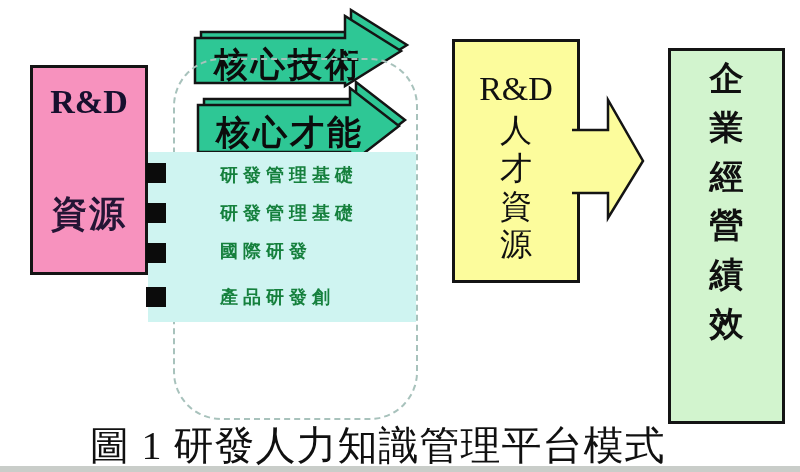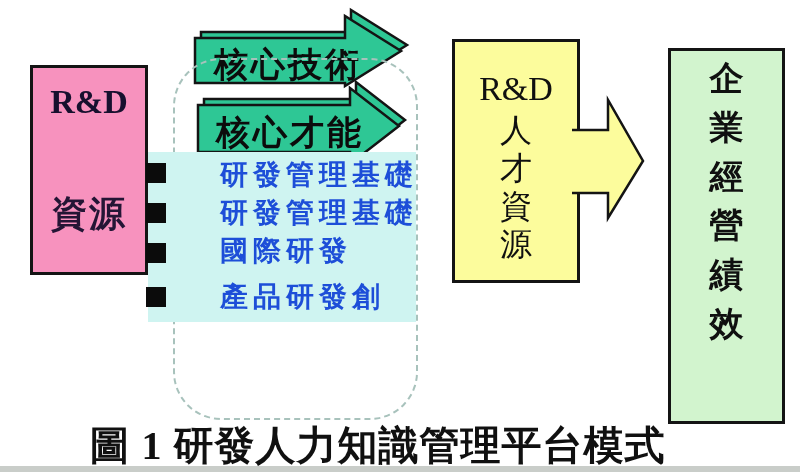--- a/index.html
+++ b/index.html
@@ -18,8 +18,8 @@
     background:#cff4f1;z-index:5;
   }
   .k-item{
-    position:absolute;left:220px;z-index:6;color:#1d4ed8;font-weight:700;
-    font-size:28px;line-height:28px;letter-spacing:5px;white-space:nowrap;
+    position:absolute;left:220px;z-index:6;color:#15803d;font-weight:700;
+    font-size:18px;line-height:28px;letter-spacing:5px;white-space:nowrap;
   }
   .k1{top:161px}.k2{top:199px}.k3{top:237px}.k4{top:283px}
   .bullet{

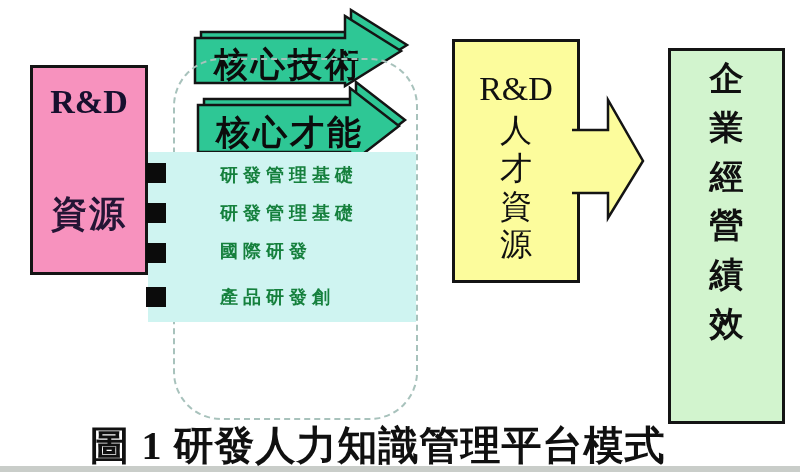--- a/index.html
+++ b/index.html
@@ -71,7 +71,7 @@
   
   .caption{
     position:absolute;left:55px;top:418px;width:645px;z-index:1;
-    text-align:center;font-size:40px;font-weight:700;letter-spacing:1px;color:#101010;
+    text-align:center;font-size:40px;font-weight:400;letter-spacing:1px;color:#101010;
     white-space:nowrap;
   }
   .bottom-strip{

